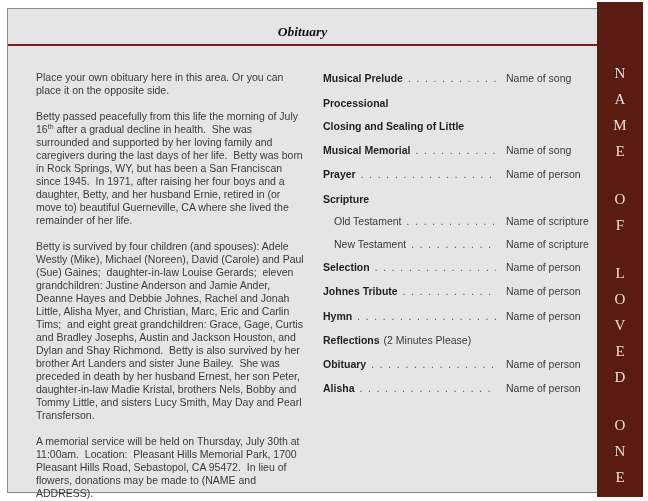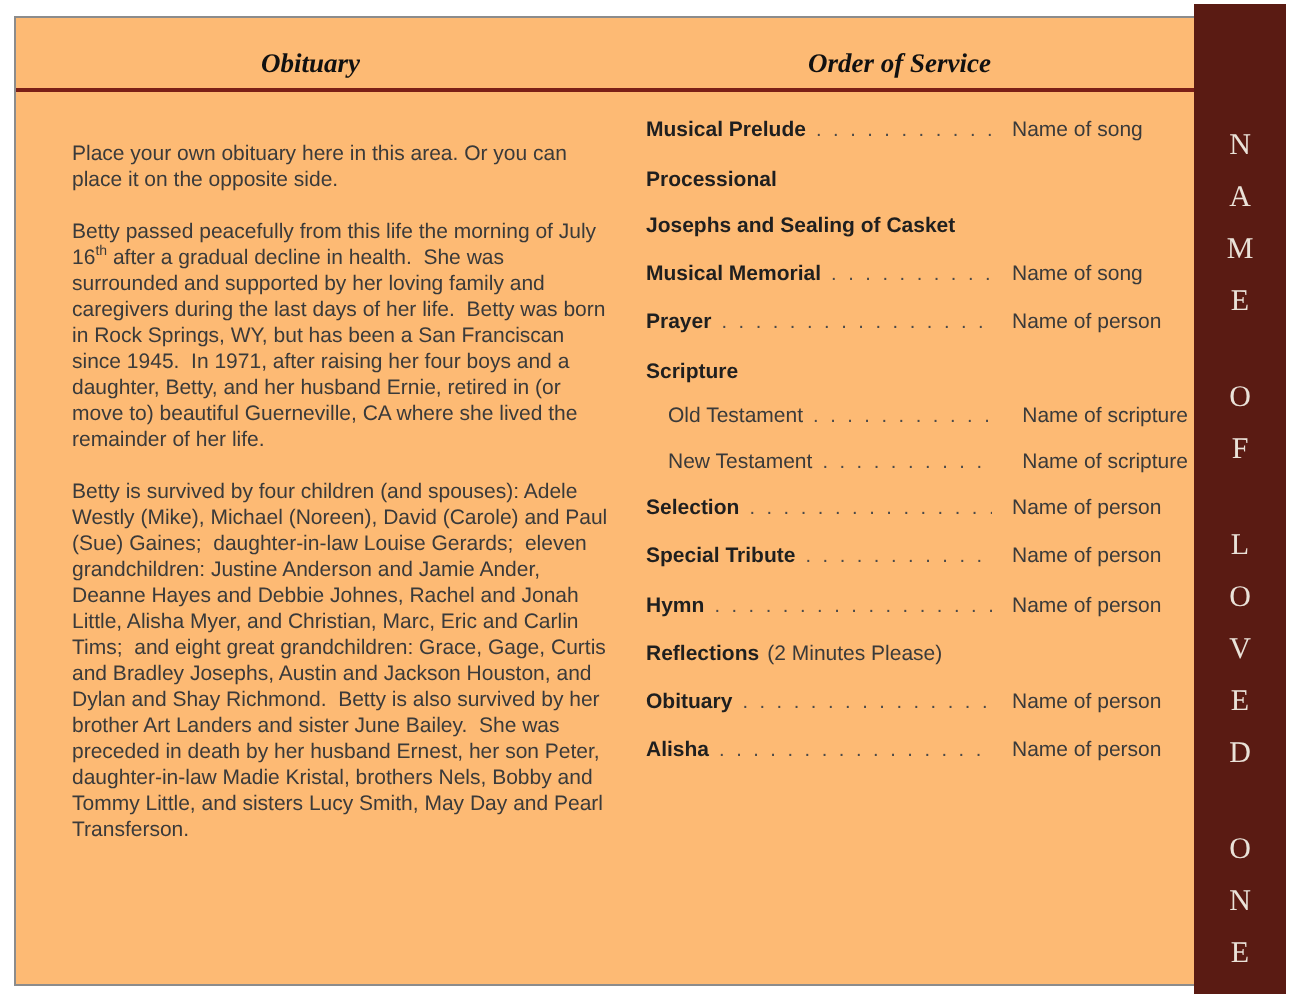--- a/index.html
+++ b/index.html
@@ -9,7 +9,7 @@
   }
   .page {
     position:absolute; left:7px; top:8px; width:591px; height:485px;
-    background:#fdba74; border:1px solid #8c8c8c; box-sizing:border-box;
+    background:#e5e5e5; border:1px solid #8c8c8c; box-sizing:border-box;
   }
   .header { position:absolute; top:0; left:0; right:0; height:35px; display:flex; }
   .header-cell {

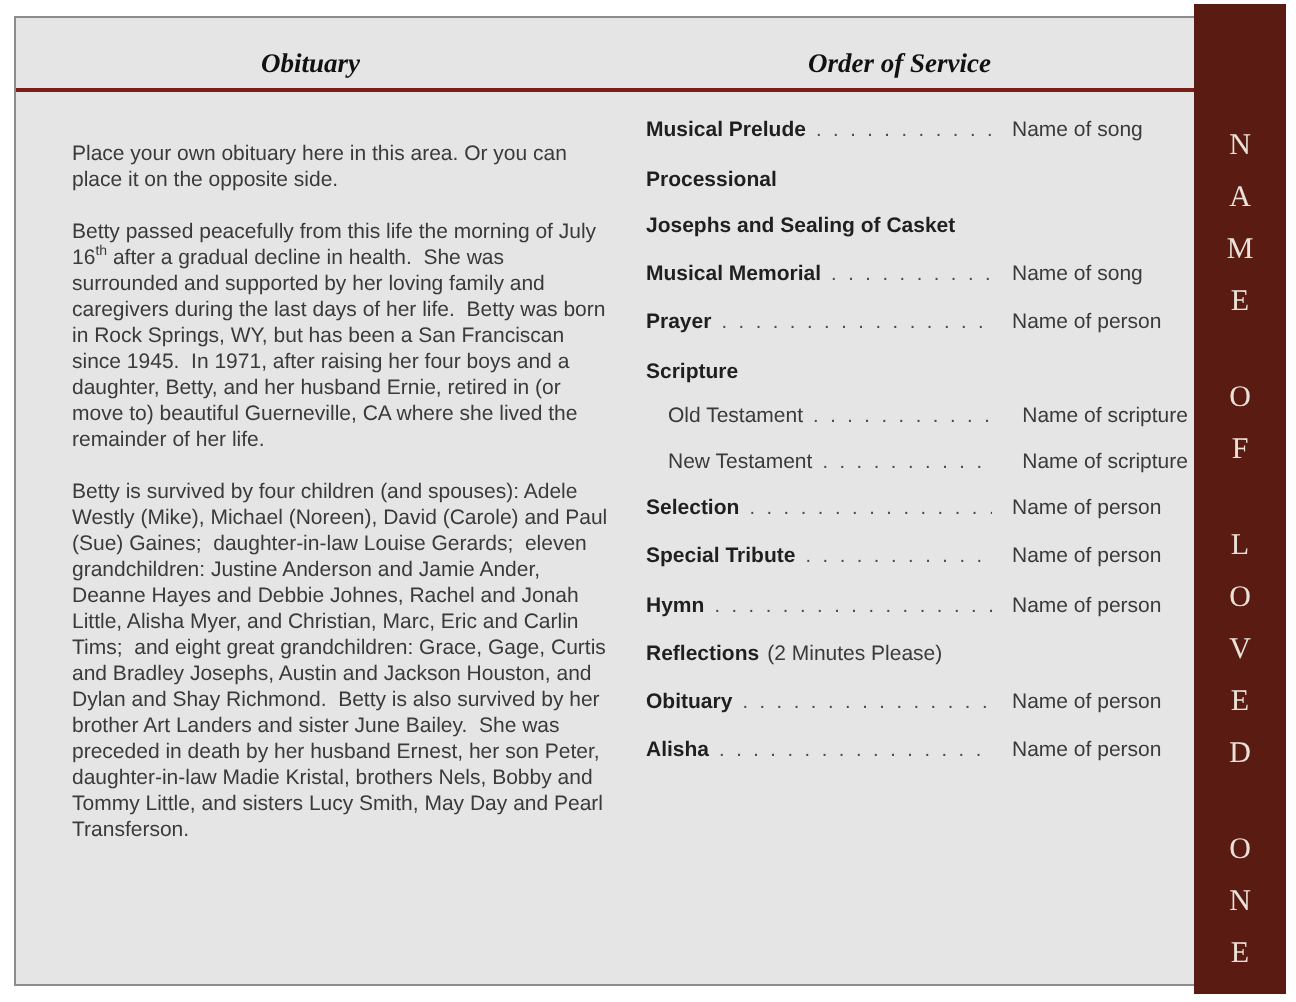--- a/index.html
+++ b/index.html
@@ -60,7 +60,6 @@
   <div class="page" style="border-color: rgb(140, 140, 140);">
     <div class="header">
       <div class="header-cell">Obituary</div>
-      <div class="header-cell">Order of Service</div>
     </div>
     <div class="rule" style="background: rgb(122, 31, 23);"></div>
     <div class="obit" id="obit-col">

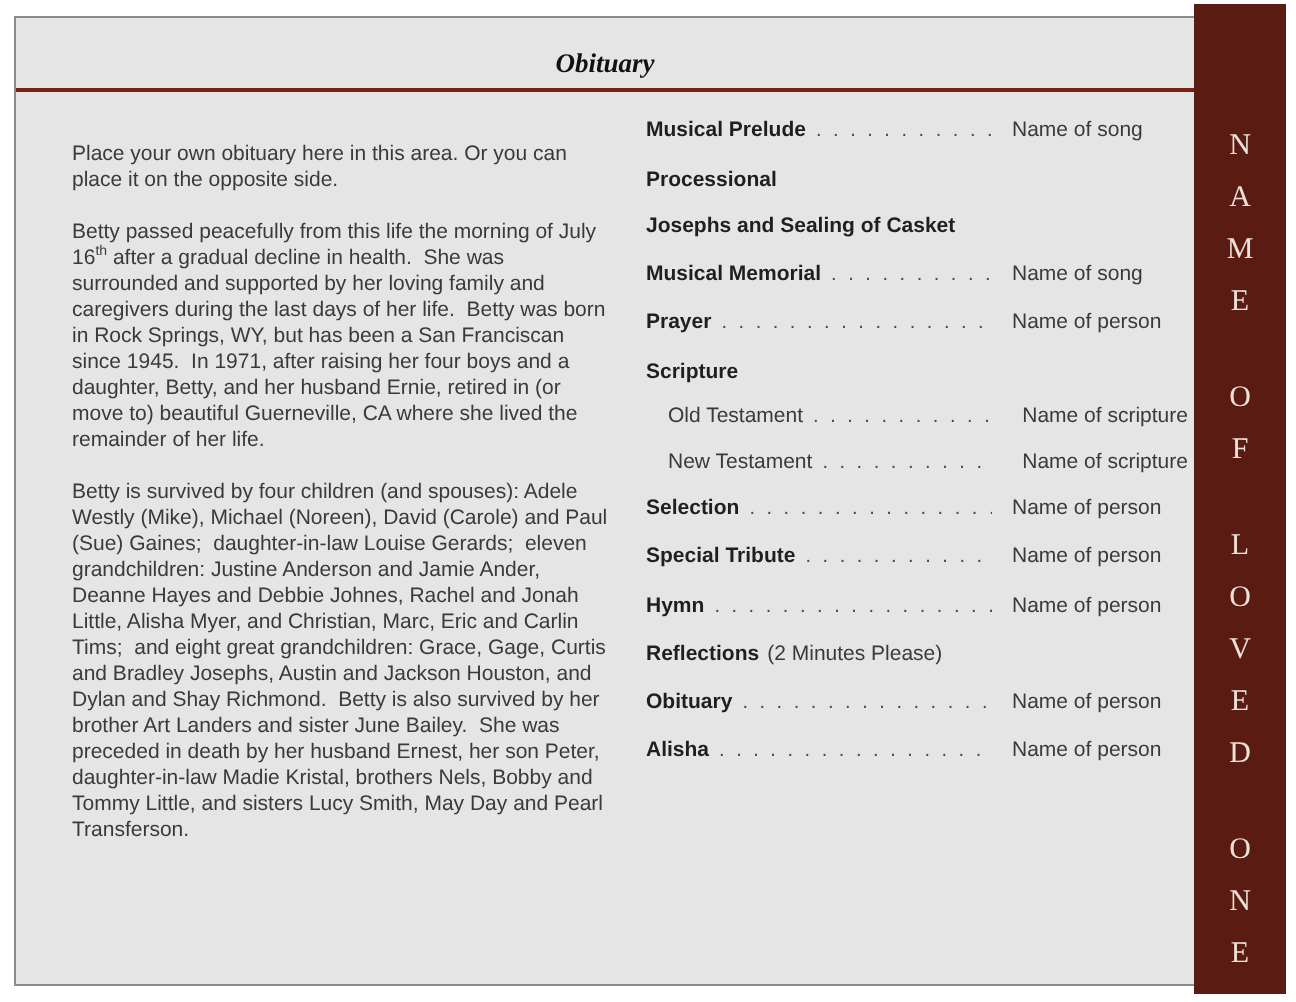--- a/index.html
+++ b/index.html
@@ -27,7 +27,7 @@
   .obit sup { font-size:7px; vertical-align:super; line-height:0; }
 
   .oos {
-    position:absolute; left:315px; top:50px; width:271px;
+    position:absolute; left:315px; top:63px; width:271px;
     font-size:10.5px; color:#3a3a3a;
   }
   .oos-row { display:flex; align-items:baseline; line-height:12px; margin-bottom:11.5px; }

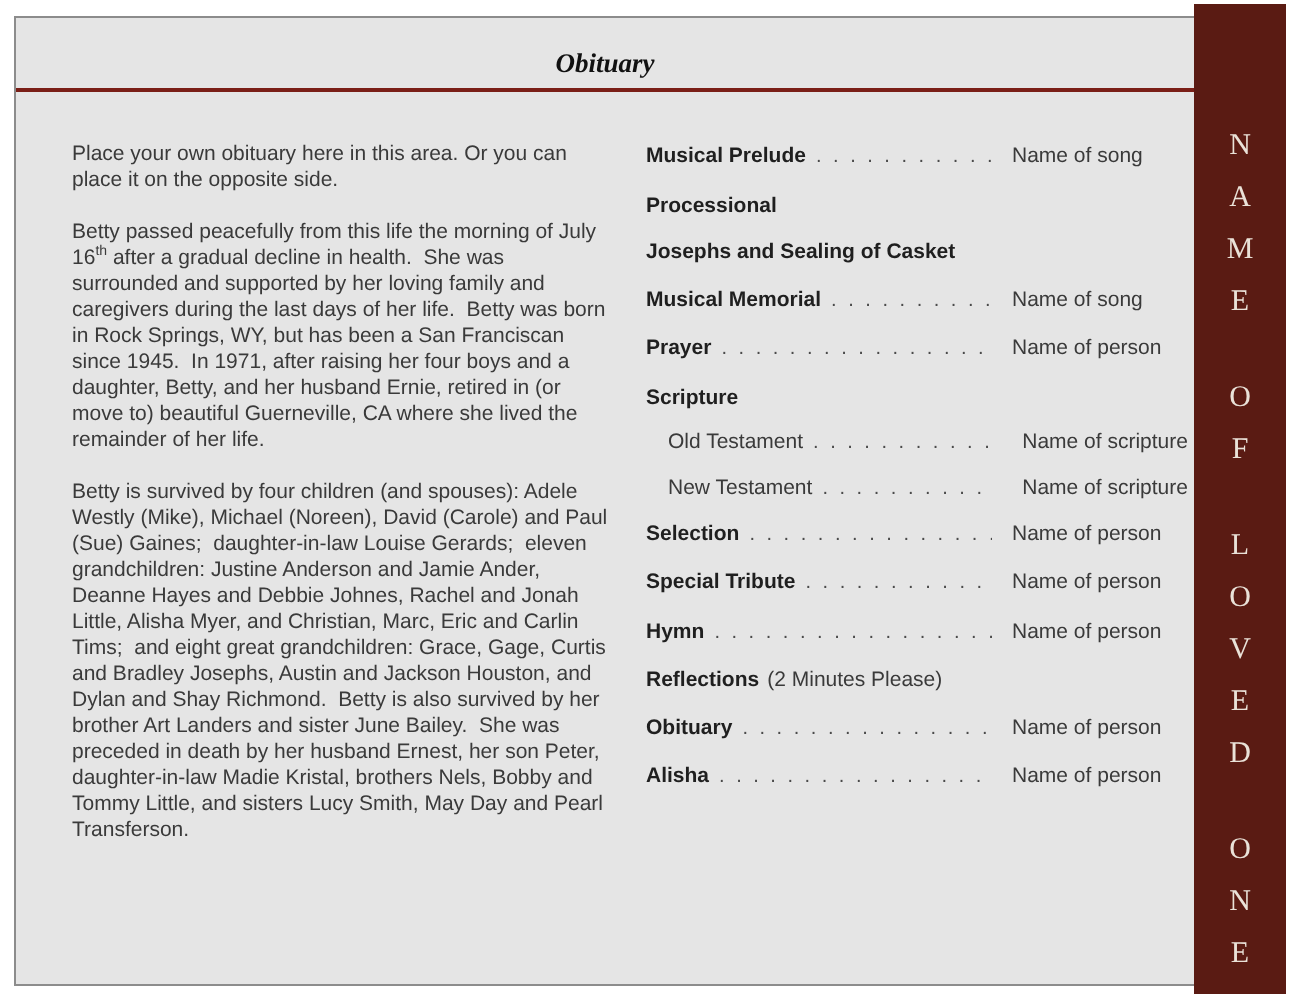--- a/index.html
+++ b/index.html
@@ -77,7 +77,7 @@
           <span class="oos-label">Processional</span>
         </div>
         <div class="oos-row">
-          <span class="oos-label">Josephs and Sealing of Casket</span>
+          <span class="oos-label">Closing and Sealing of Little</span>
         </div>
         <div class="oos-row">
           <span class="oos-label">Musical Memorial</span>

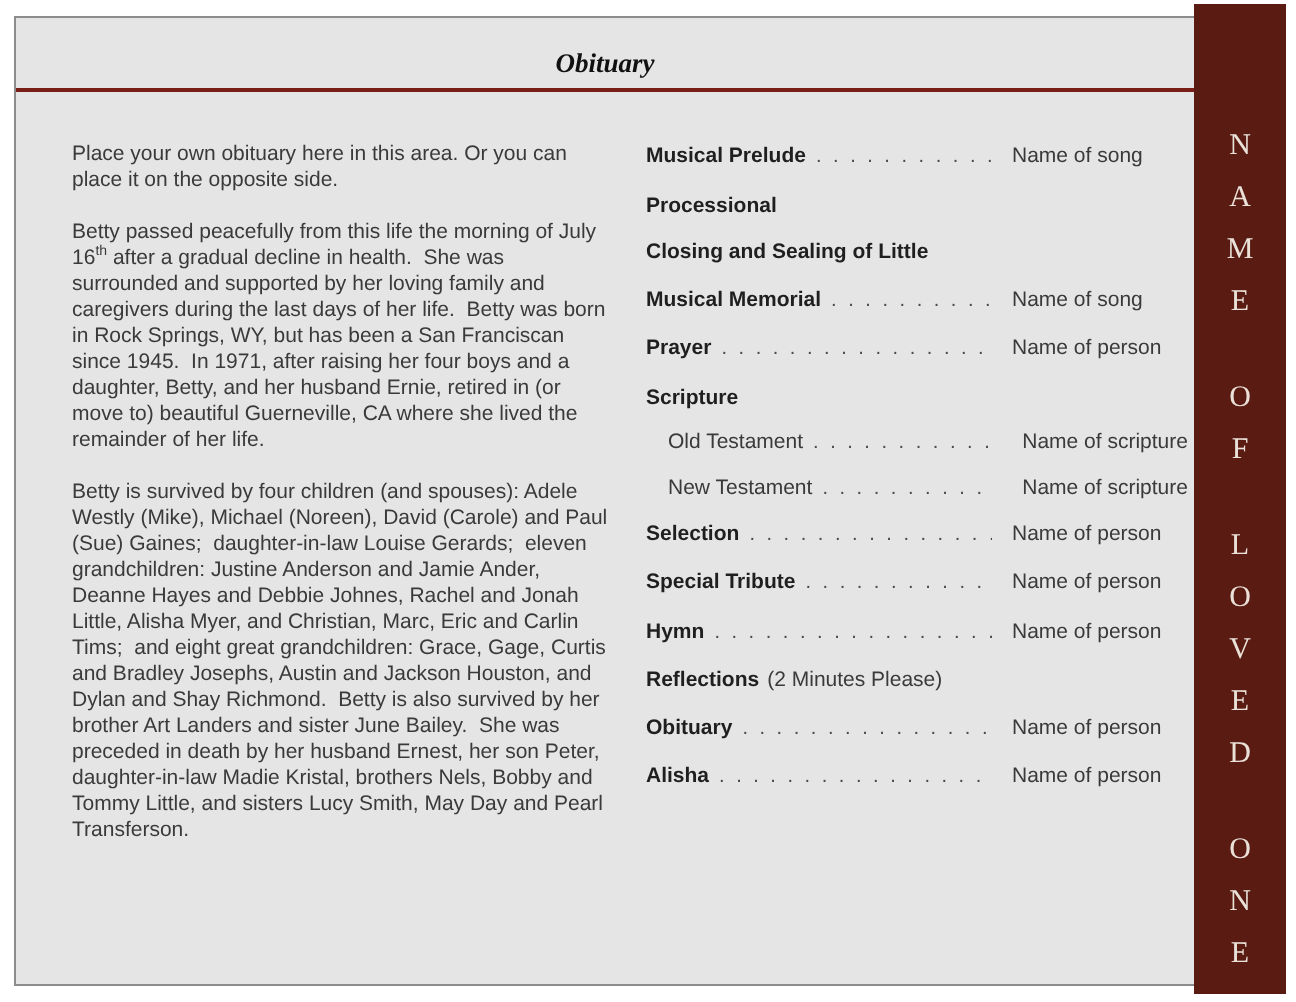--- a/index.html
+++ b/index.html
@@ -35,7 +35,7 @@
   .oos-group .oos-row { margin-bottom:1px;margin-top:10px; }
   .oos-label { font-weight:bold; color:#1f1f1f; white-space:nowrap; }
   .oos-suffix { margin-left:4px; white-space:nowrap;text-align:center; }
-  .sub { padding-left:11px;text-align:right; }
+  .sub { padding-left:11px; }
   .sub .oos-label { font-weight:normal; color:#3a3a3a; }
   .leader {
     flex:1 1 auto; overflow:hidden; white-space:nowrap;

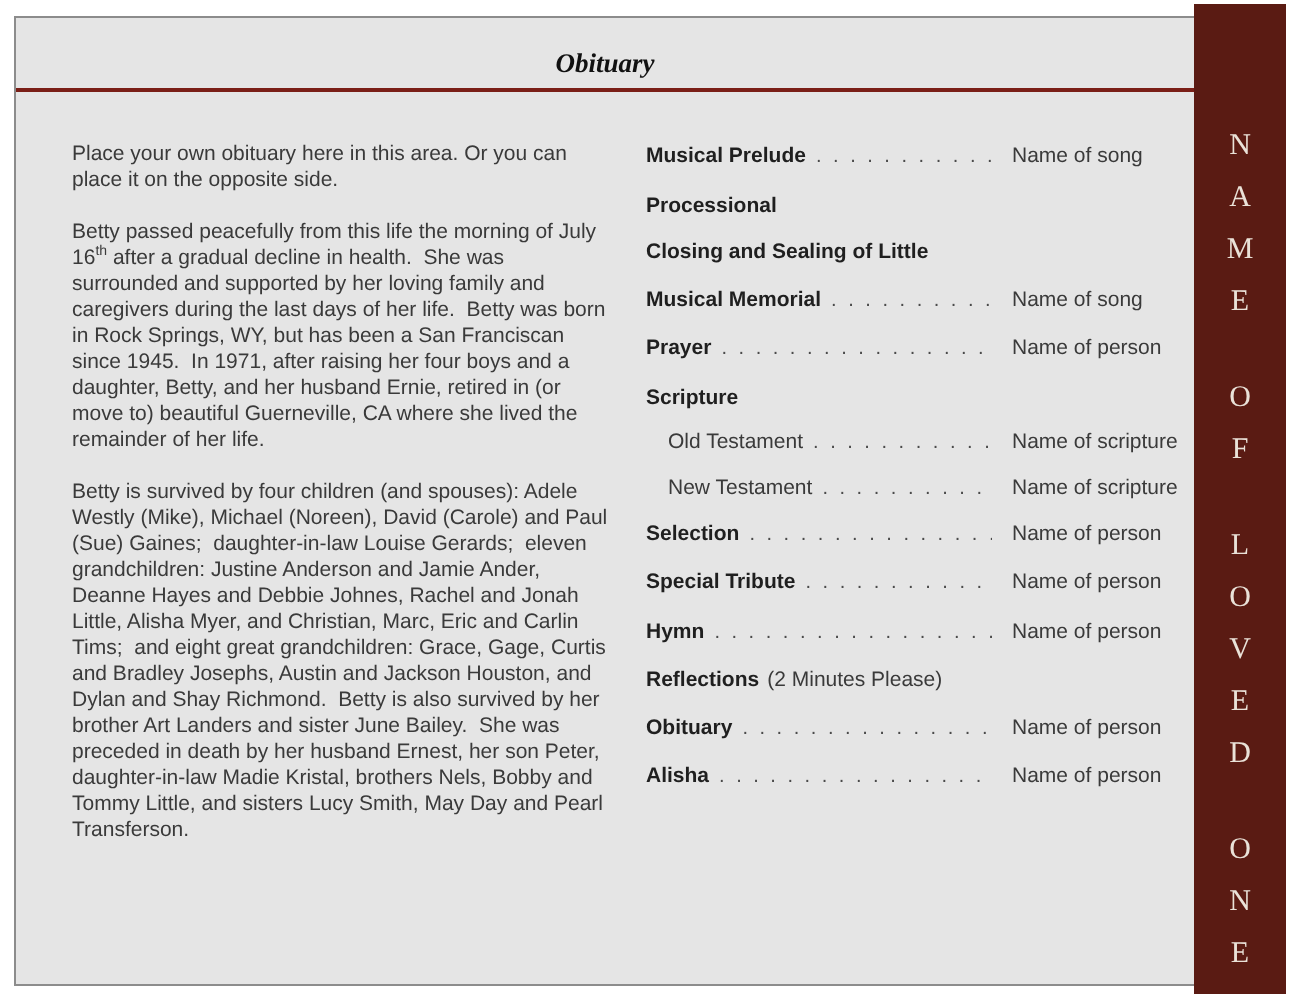--- a/index.html
+++ b/index.html
@@ -110,7 +110,7 @@
           <span class="oos-value">Name of person</span>
         </div>
         <div class="oos-row">
-          <span class="oos-label">Special Tribute</span>
+          <span class="oos-label">Johnes Tribute</span>
           <span class="leader">. . . . . . . . . . . . . . . . . . . . . . . . . . . . . . . . . . . . . . . . . . . . . . . . . . . . . . . . . . . . . . . . . . . . . . . . . . . . . . . . </span>
           <span class="oos-value">Name of person</span>
         </div>

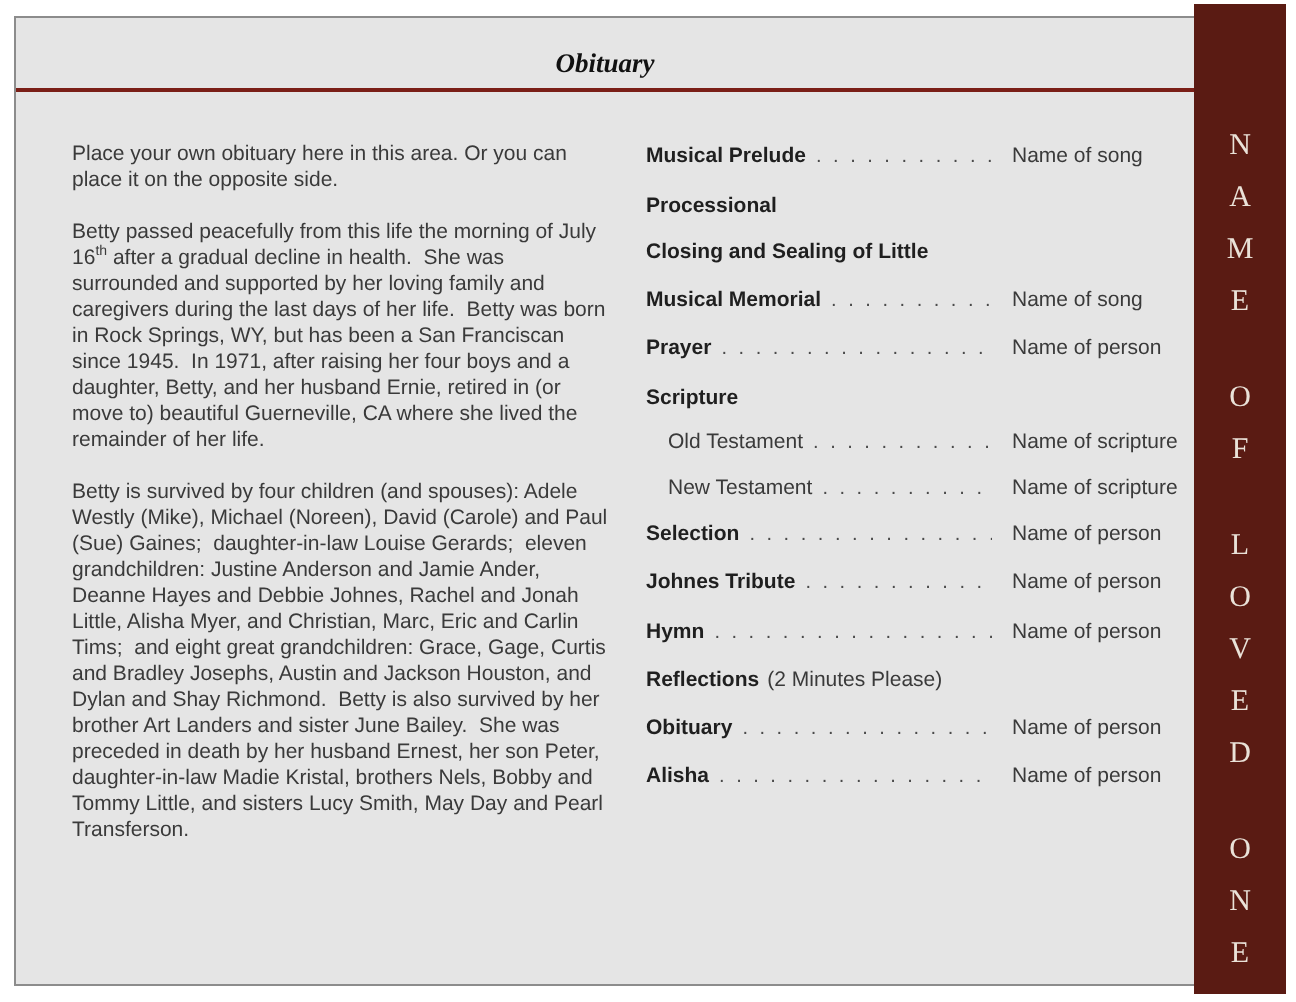--- a/index.html
+++ b/index.html
@@ -66,6 +66,7 @@
         <p><span>Place your own obituary here in this area. Or you can place it on the opposite side.</span></p>
         <p><span>Betty passed peacefully from this life the morning of July 16</span><sup>th</sup><span> after a gradual decline in health.  She was surrounded and supported by her loving family and caregivers during the last days of her life.  Betty was born in Rock Springs, WY, but has been a San Franciscan since 1945.  In 1971, after raising her four boys and a daughter, Betty, and her husband Ernie, retired in (or move to) beautiful Guerneville, CA where she lived the remainder of her life.</span></p>
         <p><span>Betty is survived by four children (and spouses): Adele Westly (Mike), Michael (Noreen), David (Carole) and Paul (Sue) Gaines;  daughter-in-law Louise Gerards;  eleven grandchildren: Justine Anderson and Jamie Ander, Deanne Hayes and Debbie Johnes, Rachel and Jonah Little, Alisha Myer, and Christian, Marc, Eric and Carlin Tims;  and eight great grandchildren: Grace, Gage, Curtis and Bradley Josephs, Austin and Jackson Houston, and Dylan and Shay Richmond.  Betty is also survived by her brother Art Landers and sister June Bailey.  She was preceded in death by her husband Ernest, her son Peter, daughter-in-law Madie Kristal, brothers Nels, Bobby and Tommy Little, and sisters Lucy Smith, May Day and Pearl Transferson.</span></p>
+        <p><span>A memorial service will be held on Thursday, July 30th at 11:00am.  Location:  Pleasant Hills Memorial Park, 1700 Pleasant Hills Road, Sebastopol, CA 95472.  In lieu of flowers, donations may be made to (NAME and ADDRESS).</span></p>
       </div>
     <div class="oos" id="oos-col">
         <div class="oos-row">

